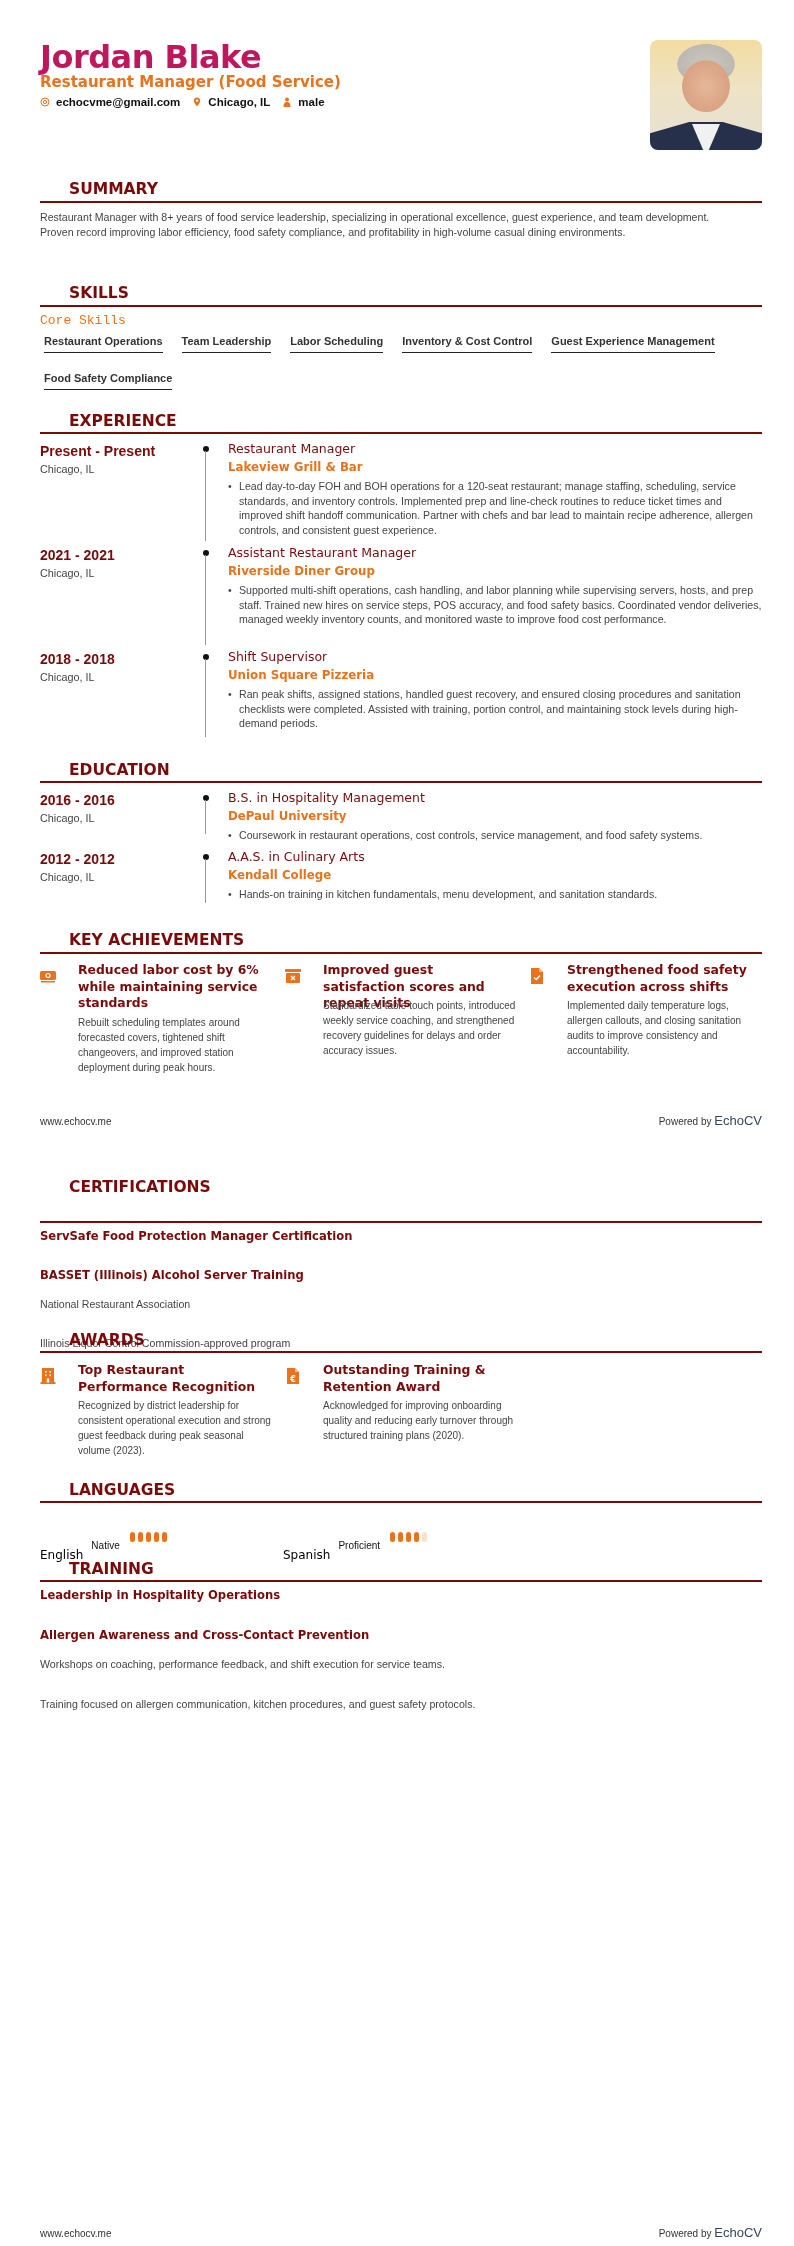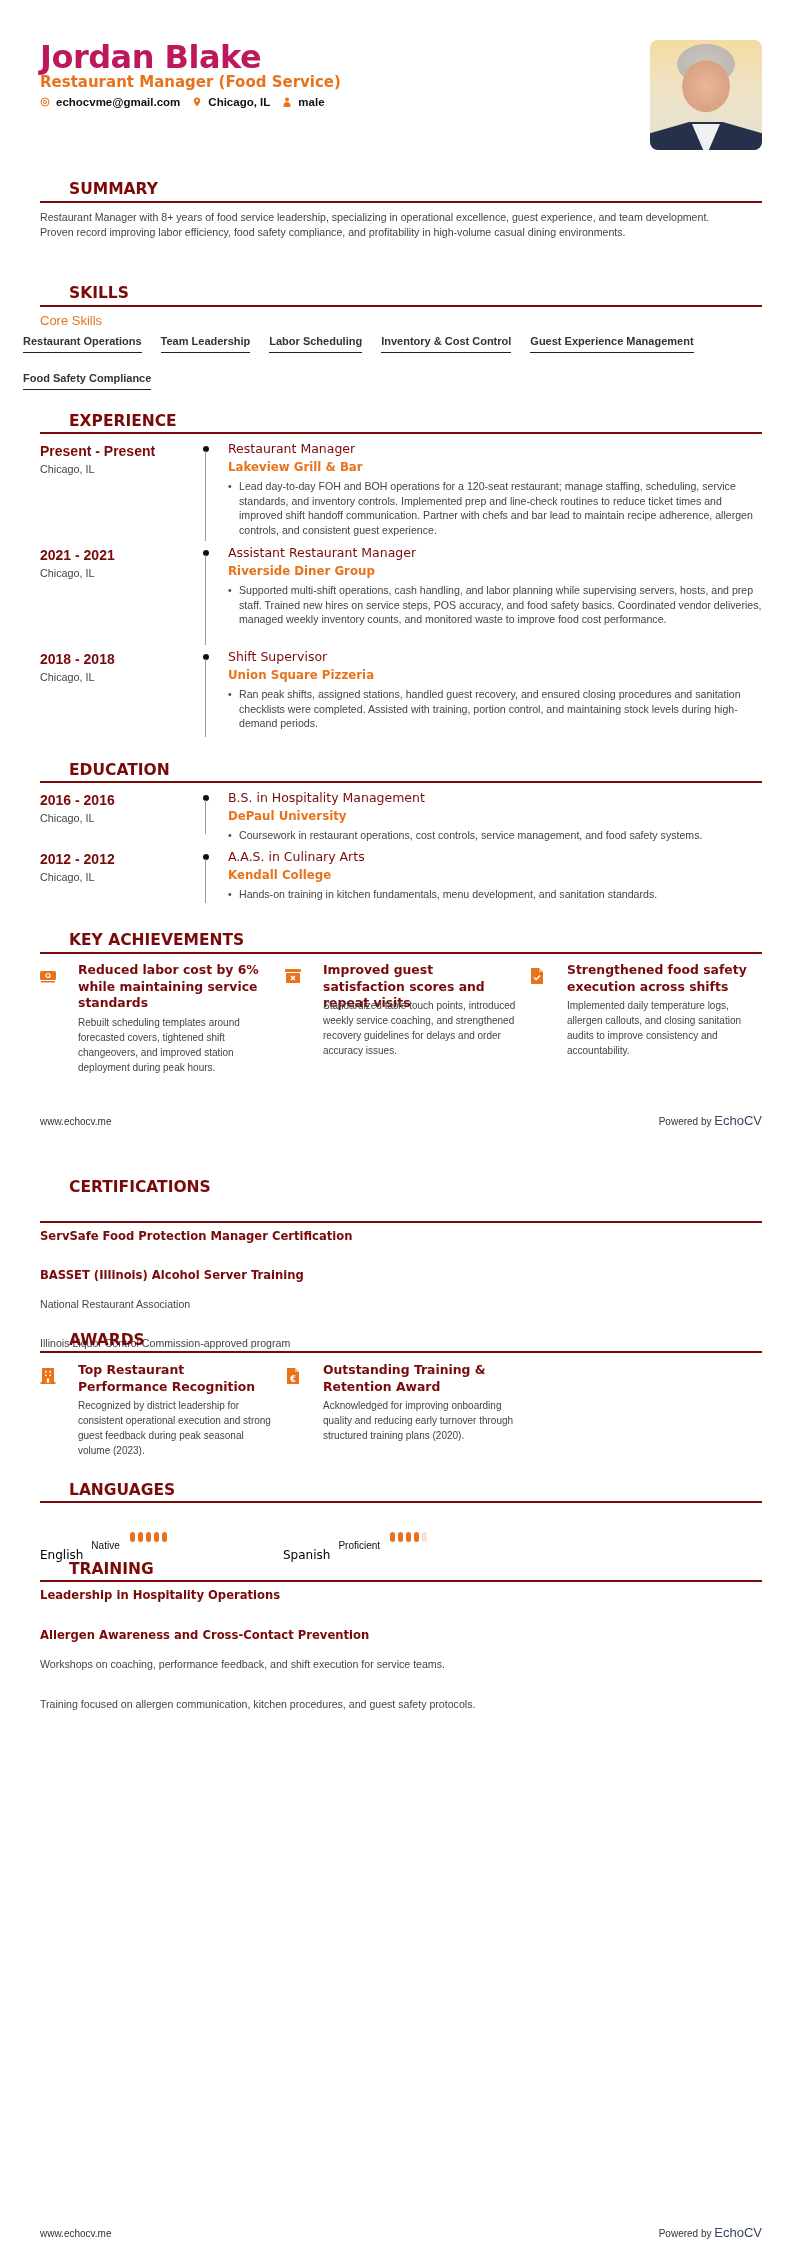--- a/index.html
+++ b/index.html
@@ -24,7 +24,7 @@
   .sec-rule { position: absolute; left: 40px; width: 722px; height: 2px; background: #7a0a0a; }
   .para { position: absolute; left: 40px; width: 690px; font-size: 10.6px; line-height: 14.7px; color: #444; }
 
-  .core { position: absolute; left: 40px; font-size: 13px; color: #e8731c; }
+  .core { position: absolute; left: 40px; font-size: 13px; color: #e8731c; font-family: Liberation Mono, monospace; }
   .skills { position: absolute; left: 23px; width: 722px; display: flex; flex-wrap: wrap; column-gap: 16px; row-gap: 8px; gap: 19px; }
   .skill { font-size: 11px; font-weight: bold; color: #333; padding-bottom: 5px; border-bottom: 1.5px solid #222; }
 

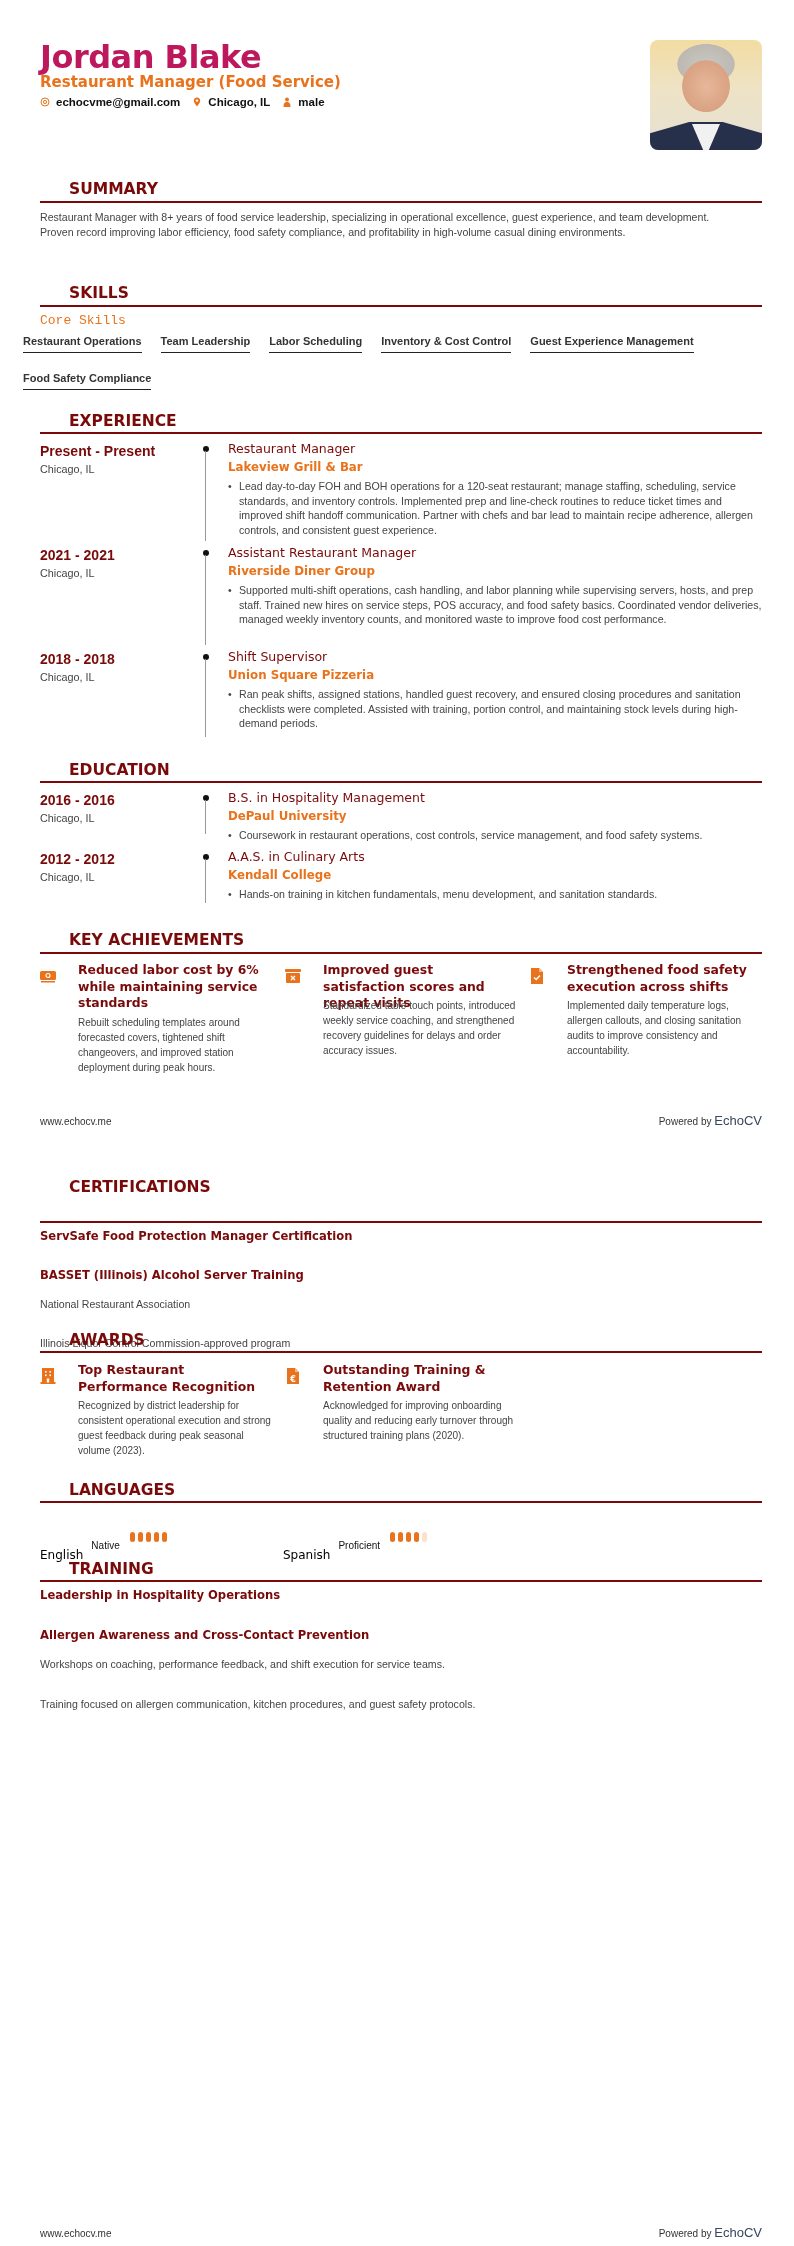--- a/index.html
+++ b/index.html
@@ -25,7 +25,7 @@
   .para { position: absolute; left: 40px; width: 690px; font-size: 10.6px; line-height: 14.7px; color: #444; }
 
   .core { position: absolute; left: 40px; font-size: 13px; color: #e8731c; font-family: Liberation Mono, monospace; }
-  .skills { position: absolute; left: 23px; width: 722px; display: flex; flex-wrap: wrap; column-gap: 16px; row-gap: 8px; gap: 19px; }
+  .skills { position: absolute; left: 44px; width: 722px; display: flex; flex-wrap: wrap; column-gap: 16px; row-gap: 8px; gap: 19px; }
   .skill { font-size: 11px; font-weight: bold; color: #333; padding-bottom: 5px; border-bottom: 1.5px solid #222; }
 
   

